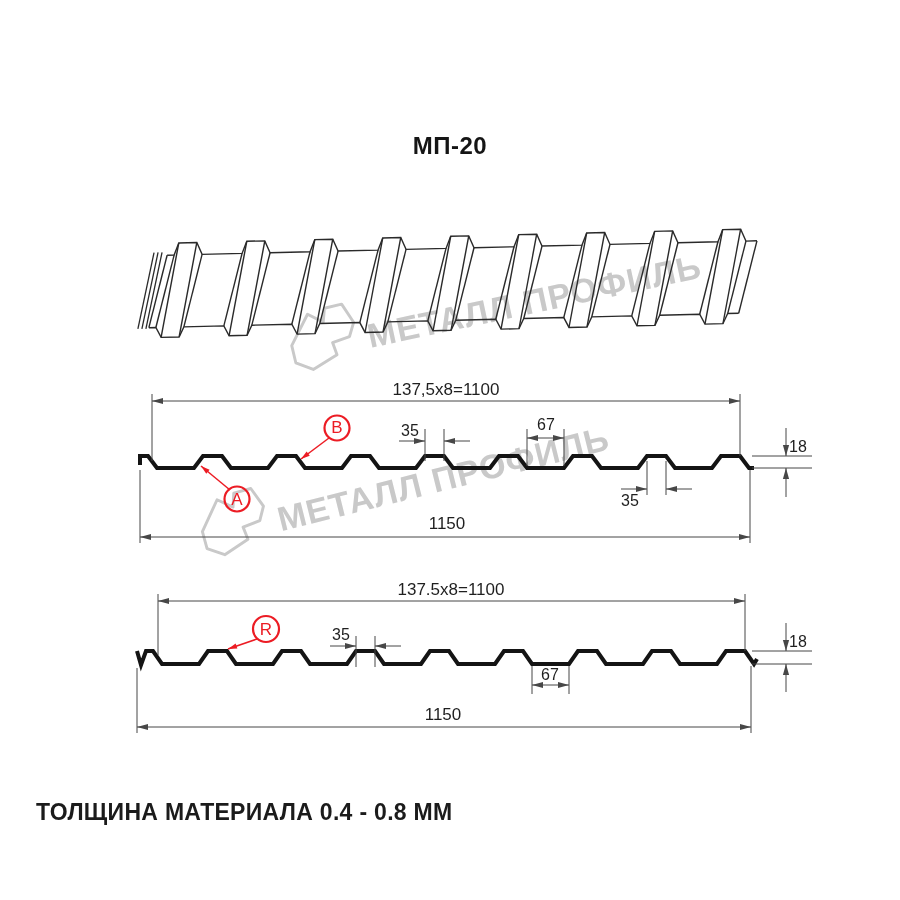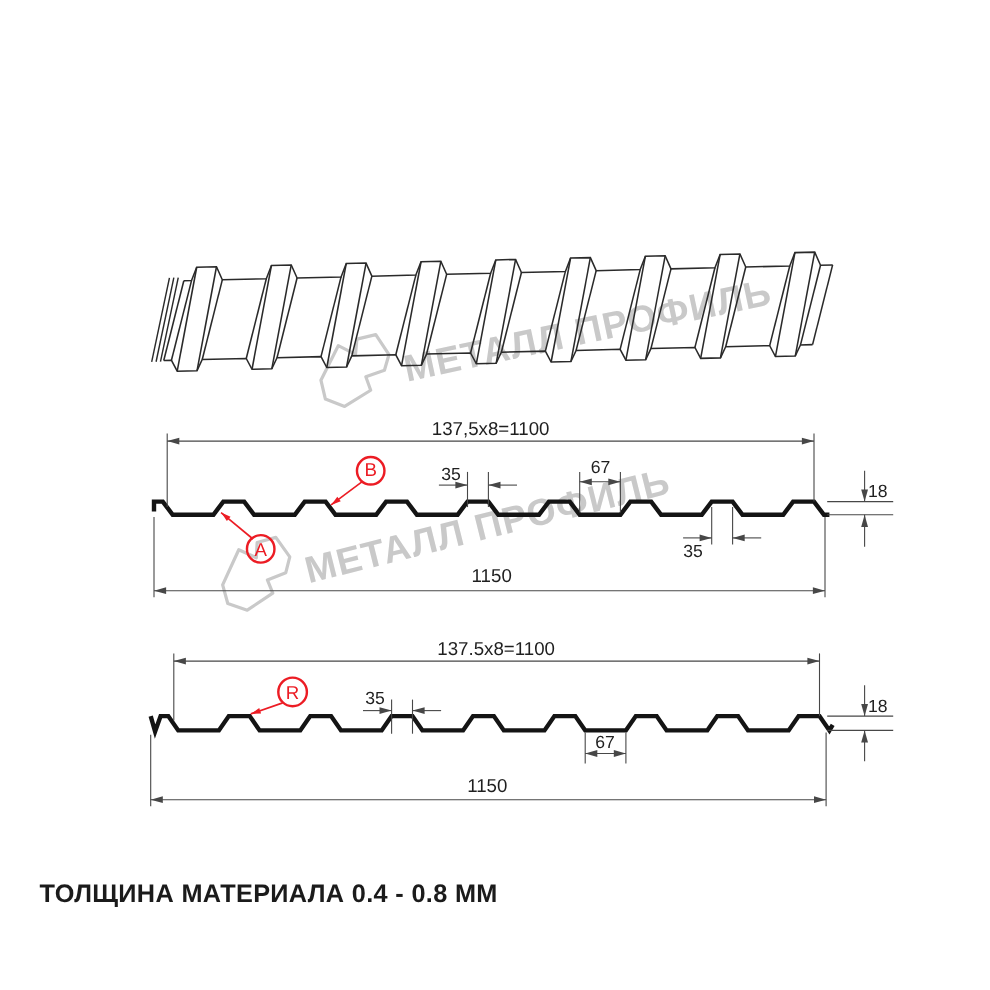--- a/index.html
+++ b/index.html
@@ -27,6 +27,7 @@
 
 <div class="canvas">
 
+  <div class="subtitle">МП-20</div>
 
   <div class="wm wm1">
     <svg viewBox="0 0 76 76">

